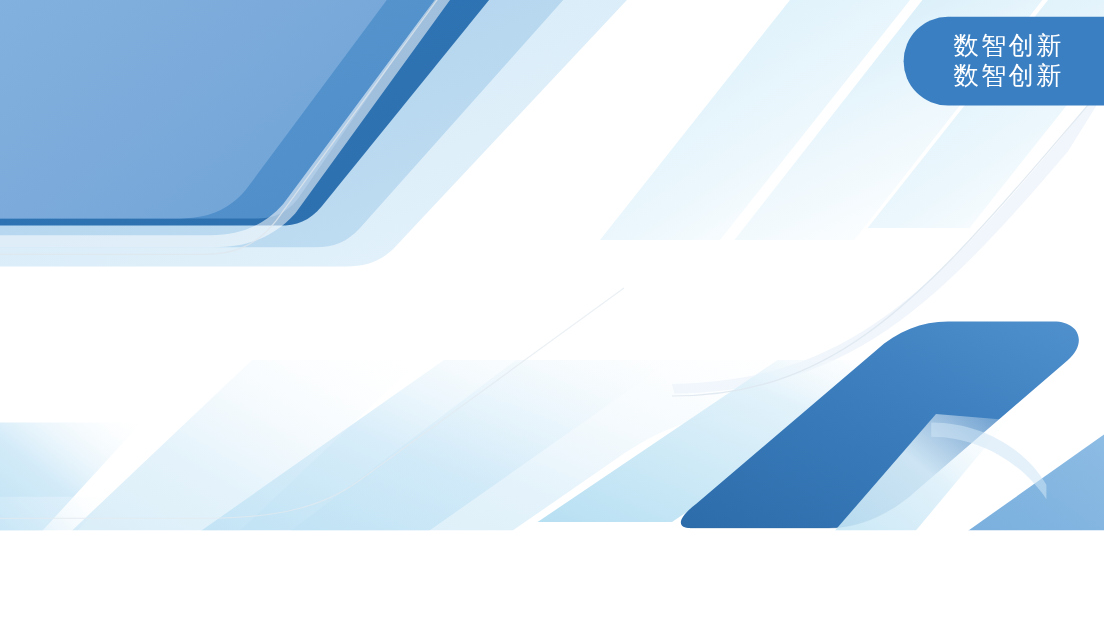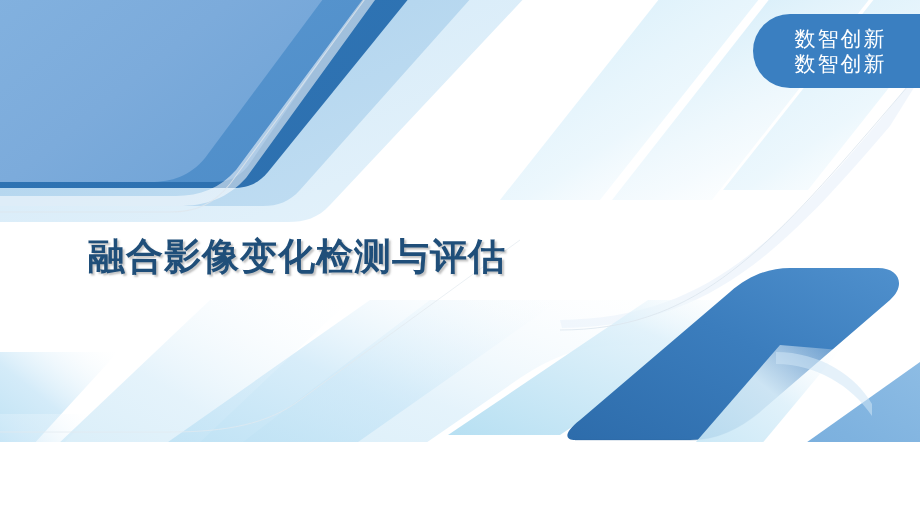--- a/index.html
+++ b/index.html
@@ -217,7 +217,6 @@
     <span class="badge-line" style="color: rgb(255, 255, 255);">数智创新</span>
   </div>
 
-  <div class="title" style="color: rgb(31, 78, 121);">融合影像变化检测与评估</div>
 
 </div>
 

